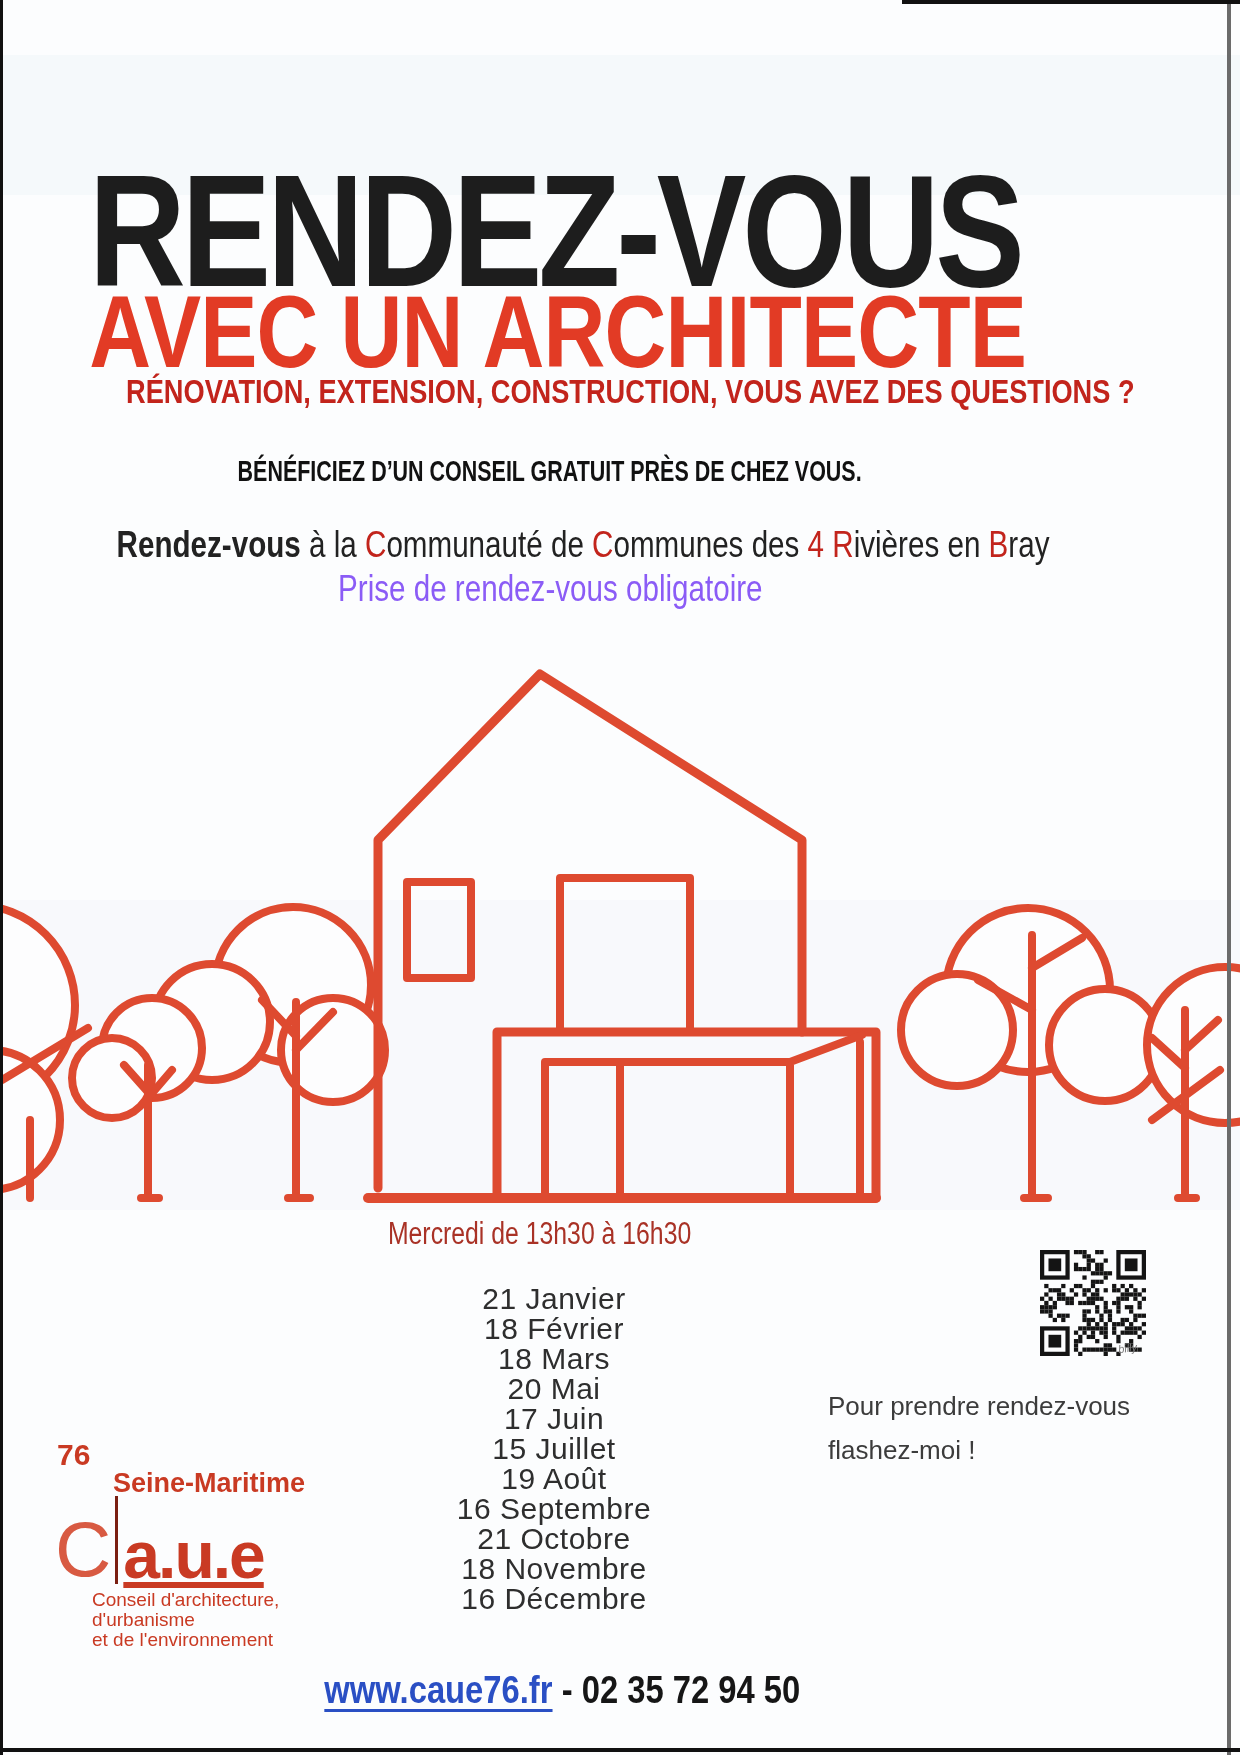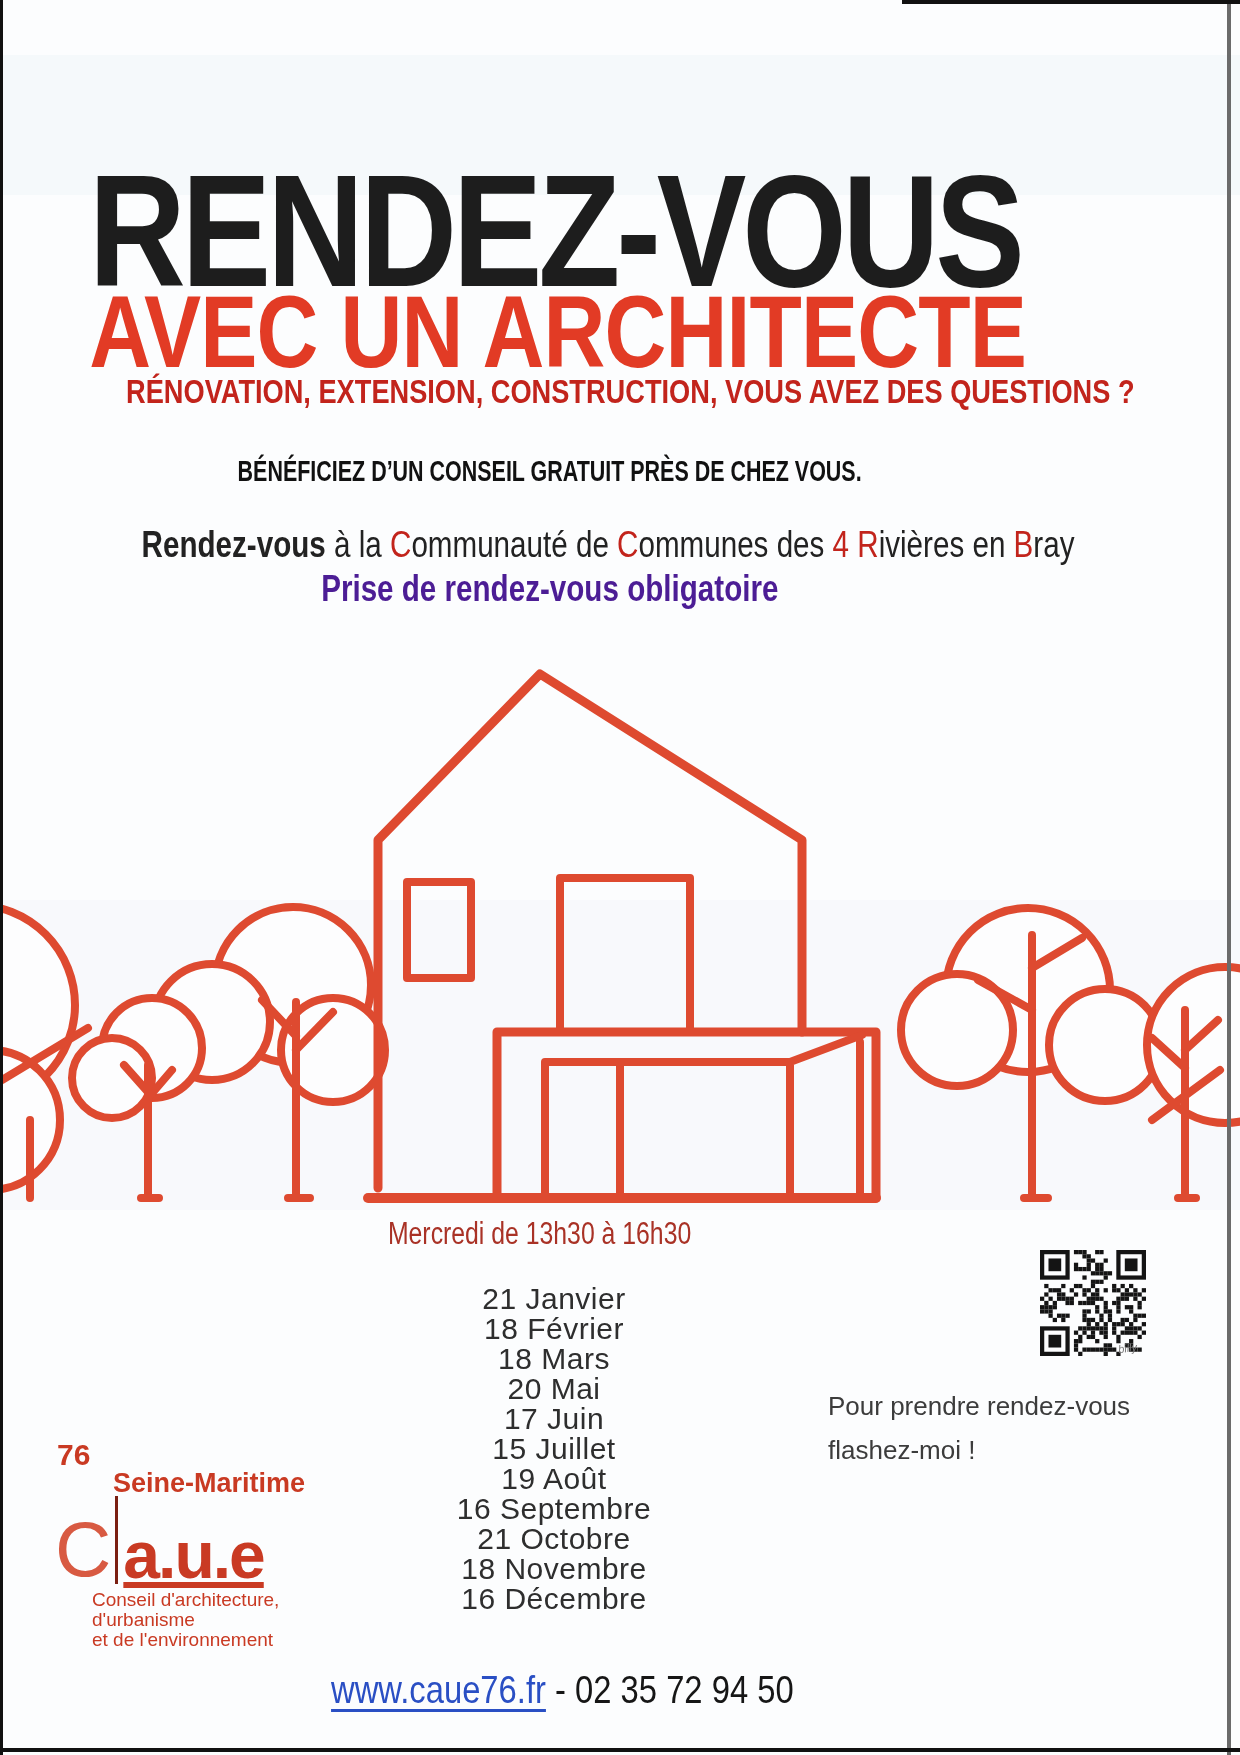--- a/index.html
+++ b/index.html
@@ -21,7 +21,7 @@
   .subtitle{top:196px;font-size:102px;font-weight:700;letter-spacing:-1px;line-height:1;color:var(--accent-red);}
   .question{top:372px;font-size:34px;font-weight:700;color:var(--crimson);}
   .benefit{top:455px;font-size:29px;font-weight:700;color:#111;}
-  .location{top:524px;font-size:37px;color:#222;padding-left:25px;}
+  .location{top:524px;font-size:37px;color:#222;}
   .location .seg-bold{font-weight:700;}
   .location .seg-red{color:var(--crimson);}
   .prise{top:568px;font-size:37px;font-weight:700;color:#4c1d95;}

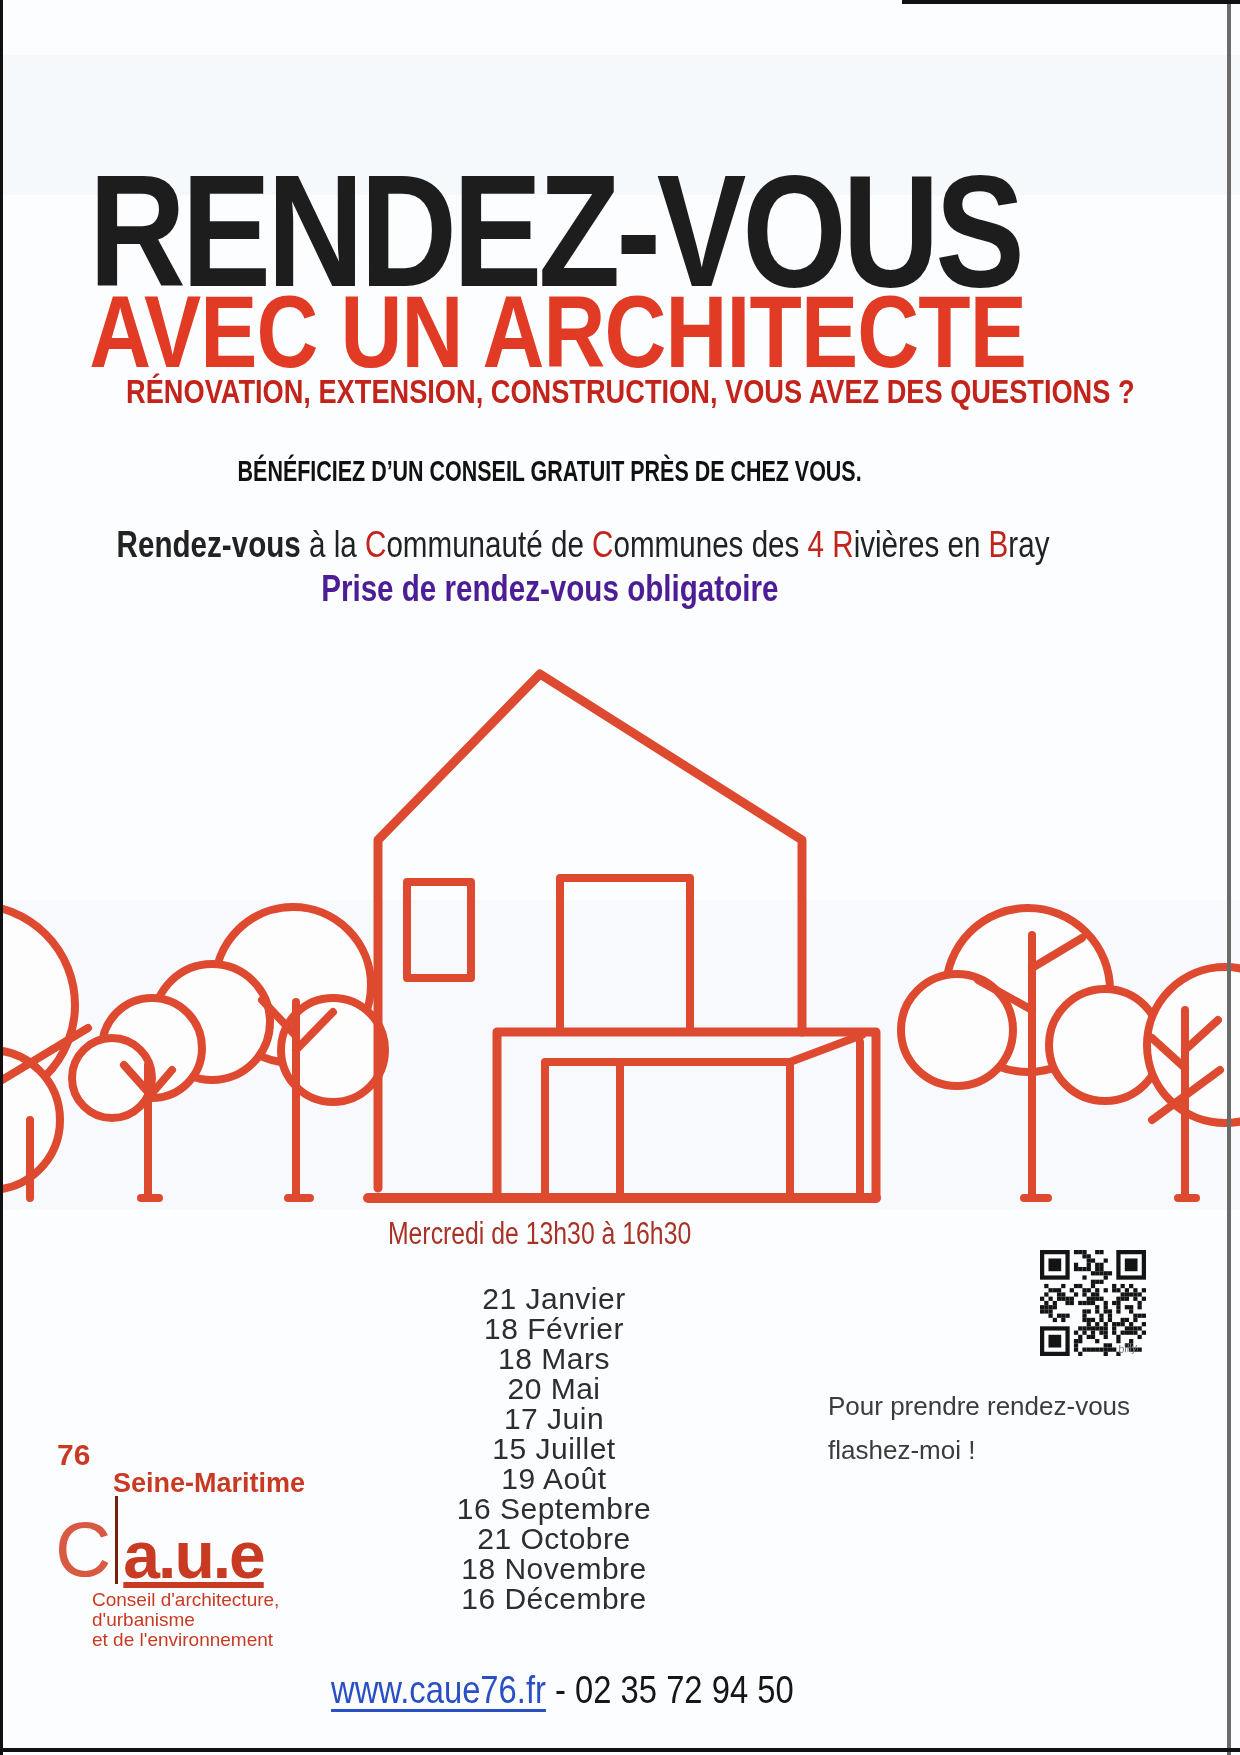--- a/index.html
+++ b/index.html
@@ -24,7 +24,7 @@
   .location{top:524px;font-size:37px;color:#222;}
   .location .seg-bold{font-weight:700;}
   .location .seg-red{color:var(--crimson);}
-  .prise{top:568px;font-size:37px;font-weight:700;color:#4c1d95;}
+  .prise{top:568px;font-size:37px;font-weight:400;color:#8b5cf6;}
 
   .illustration{top:650px;left:0;z-index:1;}
 

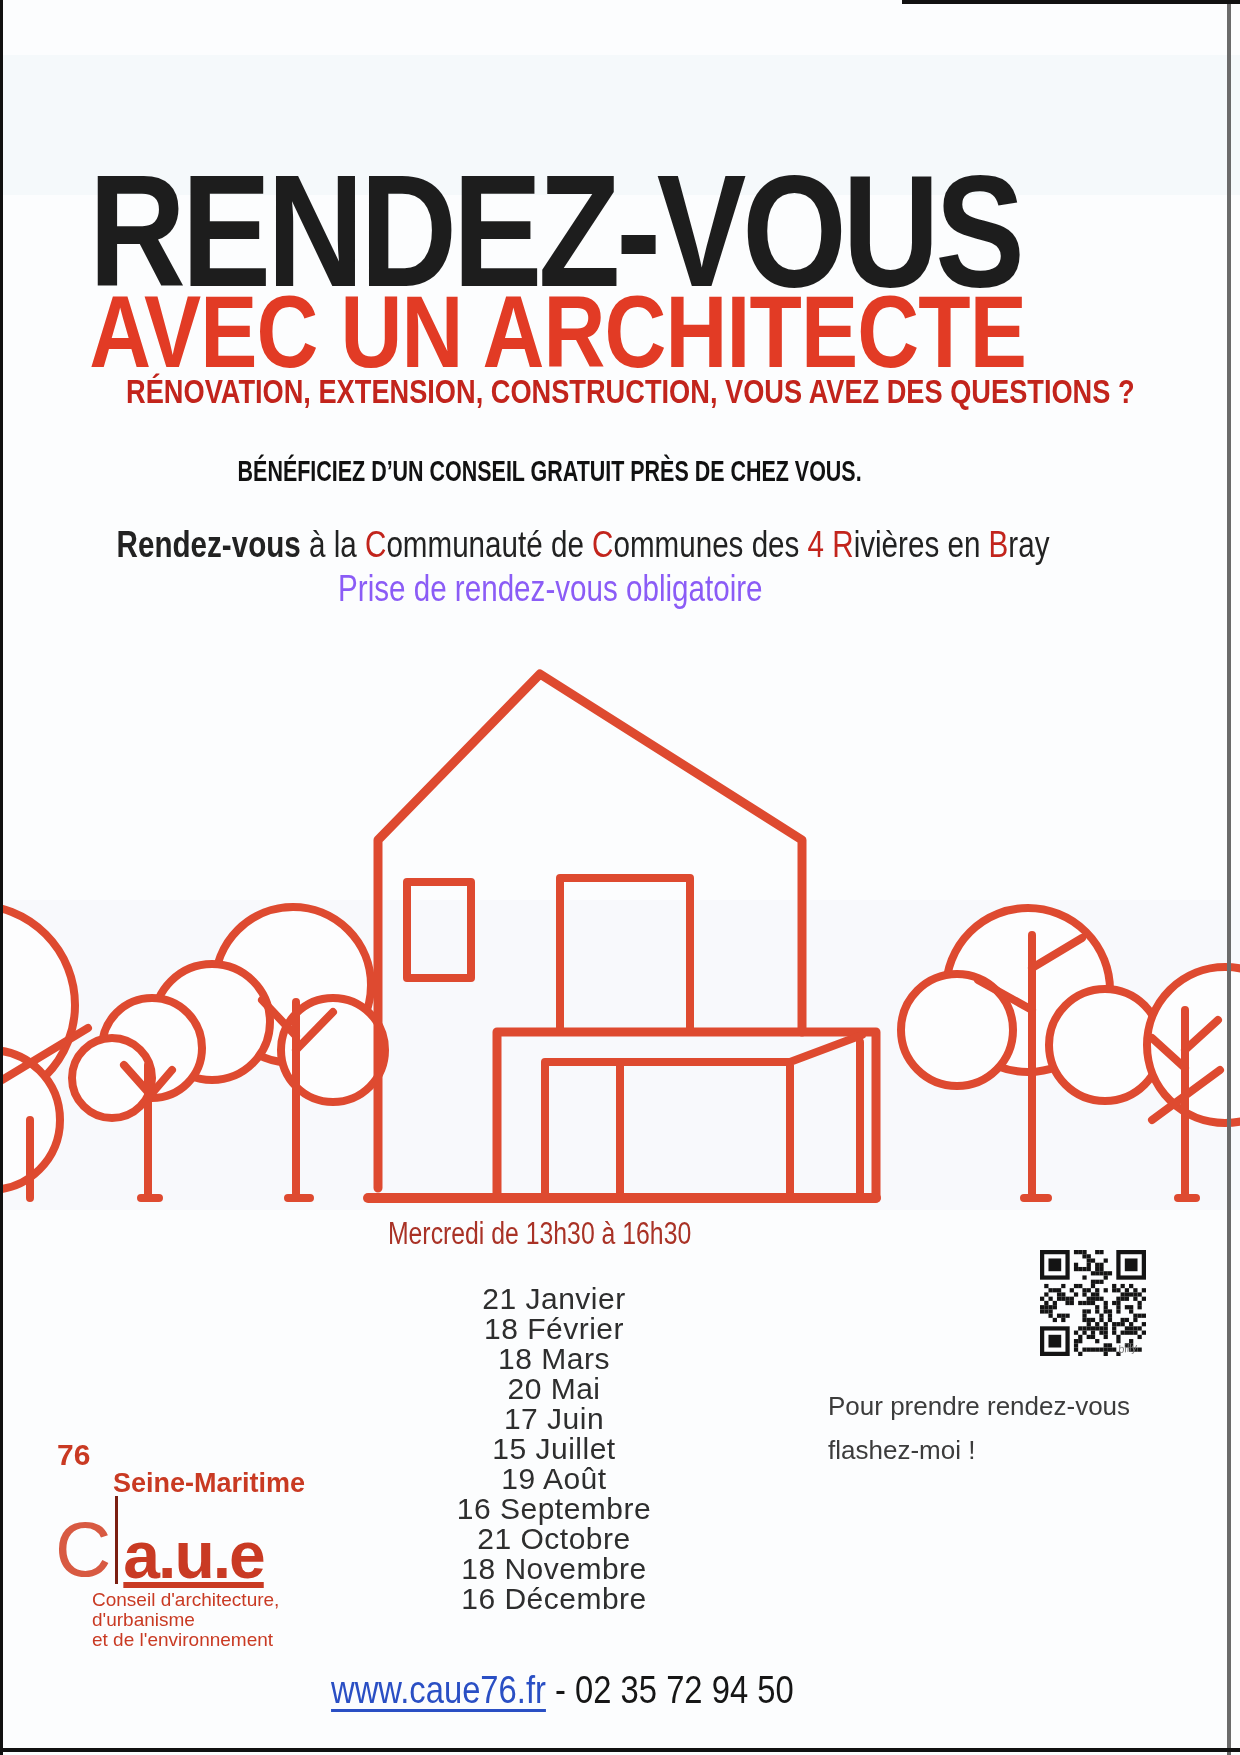--- a/index.html
+++ b/index.html
@@ -45,7 +45,7 @@
   .logo-aue{font-size:66px;line-height:.92;font-weight:700;letter-spacing:-2px;color:var(--caue-red);text-decoration:underline;}
   .logo-desc{position:absolute;left:37px;top:152px;font-size:19px;line-height:20px;color:var(--caue-red);}
 
-  .footer{top:1668px;left:0;width:1124px;text-align:center;font-size:39px;font-weight:400;white-space:nowrap;color:#161616;}
+  .footer{top:1668px;left:0;width:1124px;text-align:center;font-size:39px;font-weight:700;white-space:nowrap;color:#161616;}
   .footer a{color:var(--link-blue);text-decoration:underline;text-decoration-thickness:3px;text-underline-offset:6px;}
 
   .edge{position:absolute;background:#111;z-index:5;}

